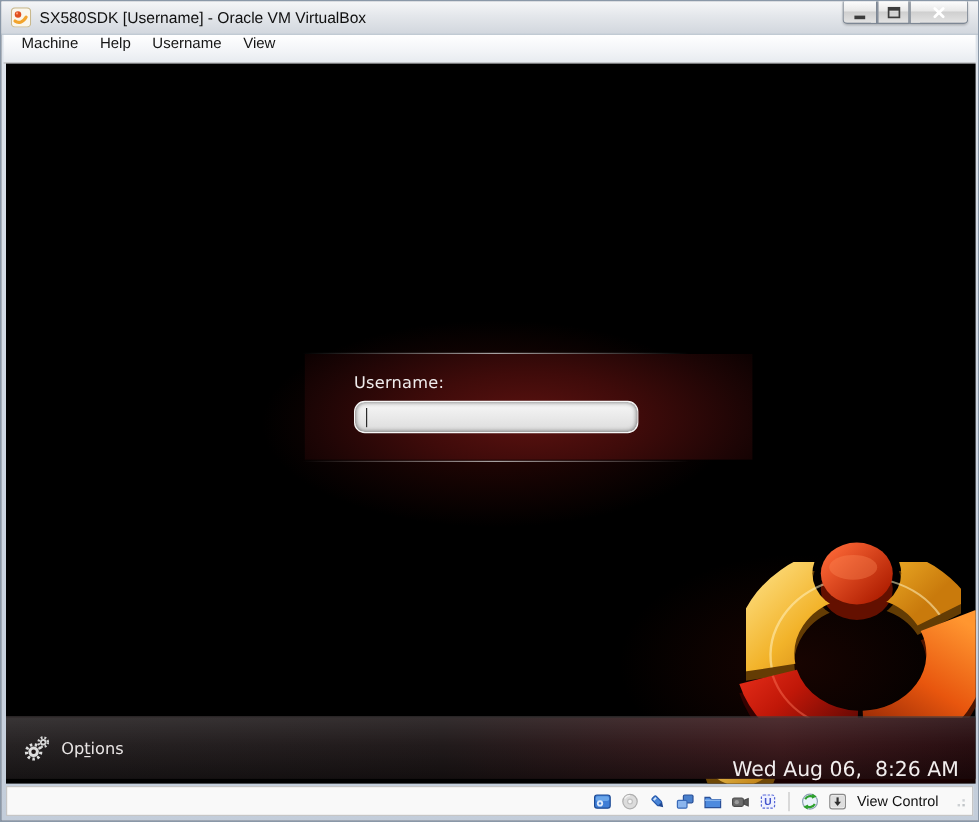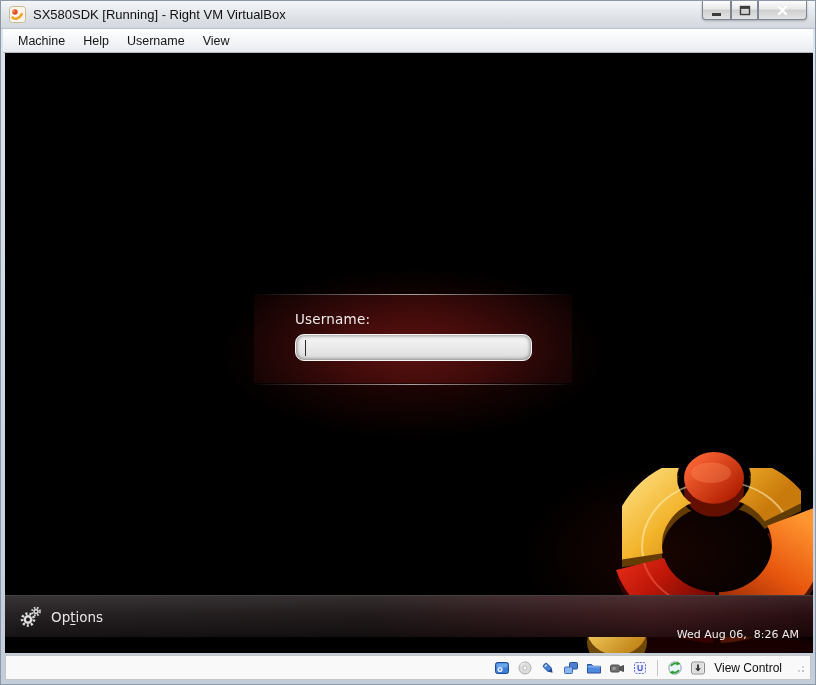--- a/index.html
+++ b/index.html
@@ -133,7 +133,7 @@
       <circle cx="6" cy="6" r="2.7" fill="#e04f1e"></circle>
       <circle cx="5.2" cy="5.2" r="0.9" fill="#ff9a70"></circle>
     </svg>
-    <span class="title-text">SX580SDK [Running] - Right VM VirtualBox</span>
+    <span class="title-text">SX580SDK [Username] - Oracle VM VirtualBox</span>
     <div class="winctrl">
       <div class="btn btn-min">
         <span class="glyph-min"></span>

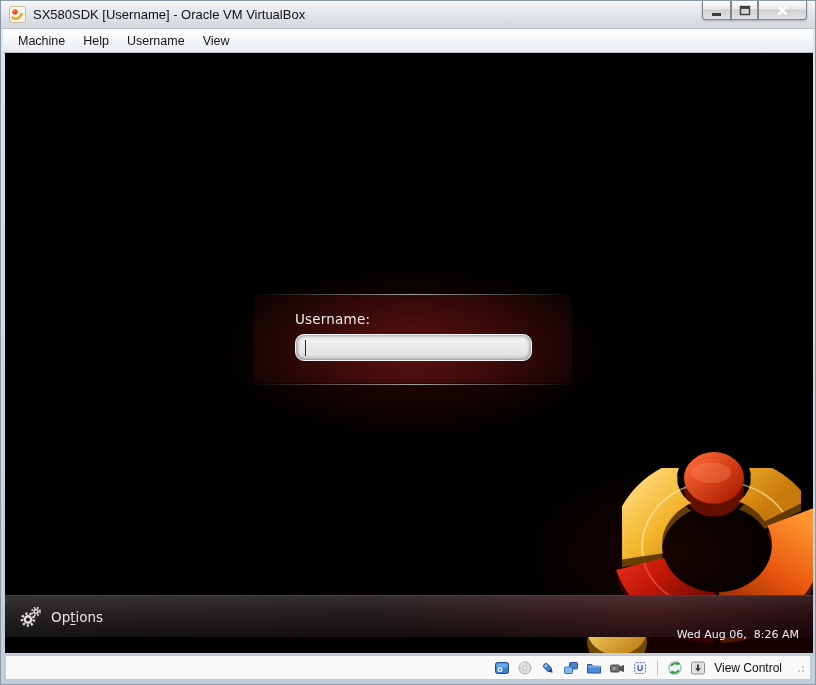--- a/index.html
+++ b/index.html
@@ -49,7 +49,7 @@
     display:flex; align-items:stretch; padding-left:6px;
   }
   .menu-item{
-    display:flex; align-items:center; padding:0 9px;
+    display:flex; align-items:flex-start; padding:0 9px;
     font-size:12.5px; color:#151515; cursor:default;
   }
 

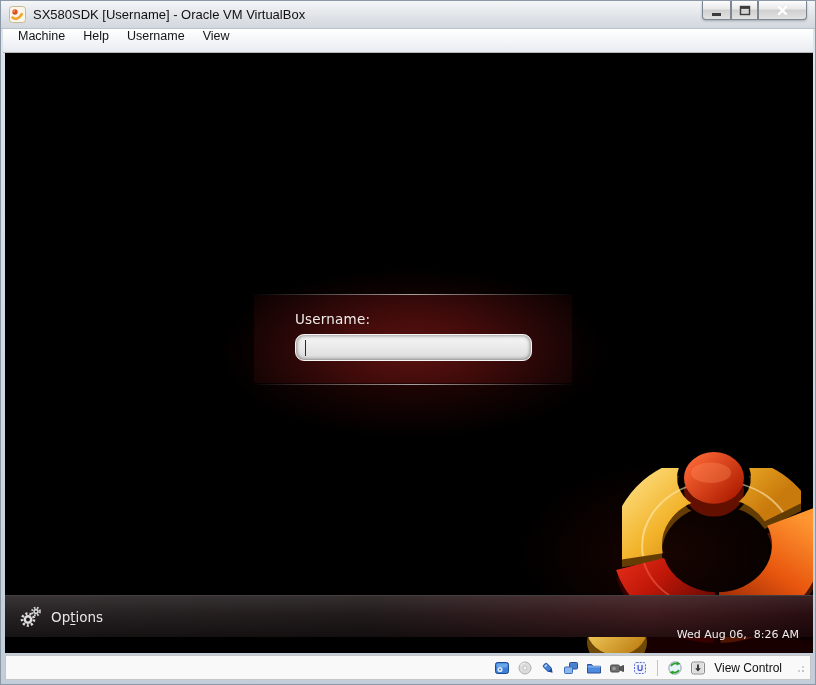--- a/index.html
+++ b/index.html
@@ -71,7 +71,7 @@
   }
 
   .login-panel{
-    position:absolute; left:249px; top:242px; width:318px; height:88px;
+    position:absolute; left:249px; top:242px; width:373px; height:88px;
     background:radial-gradient(ellipse 62% 110% at 50% 62%, #5c1210 0%, #3f0b0a 40%, #1d0505 78%, #0b0101 100%);
   }
   .panel-line{ position:absolute; left:-2px; width:322px; height:1px;

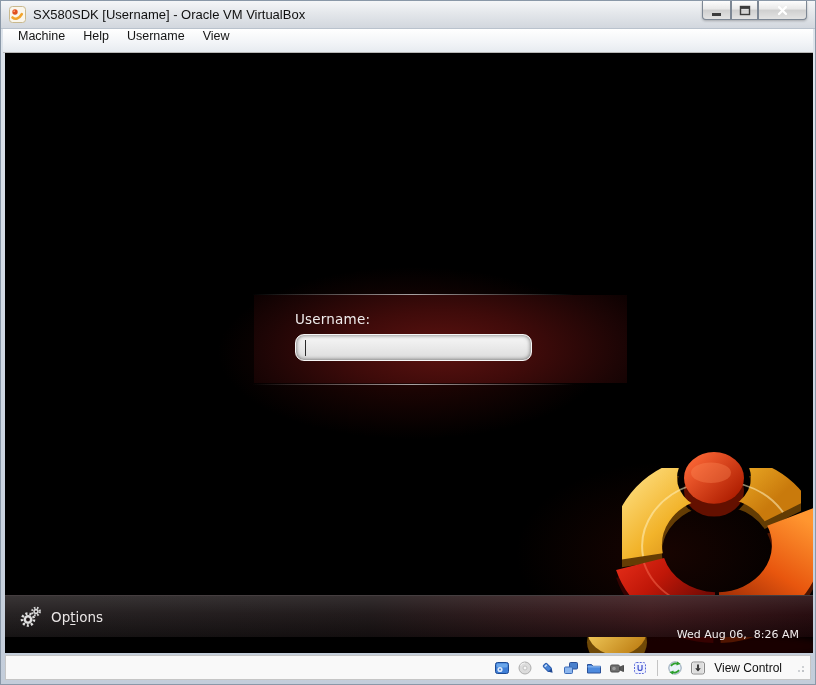--- a/index.html
+++ b/index.html
@@ -95,7 +95,7 @@
 
   
   .session-bar{
-    position:absolute; left:0; right:0; bottom:16px; height:42px;
+    position:absolute; left:0; right:0; bottom:4px; height:52px;
     background:
       linear-gradient(180deg, rgba(255,255,255,.10) 0%, rgba(255,255,255,.02) 45%, rgba(0,0,0,.35) 100%),
       linear-gradient(90deg, #221e1f 0%, #1d1617 45%, #3a171a 80%, #24090c 100%);

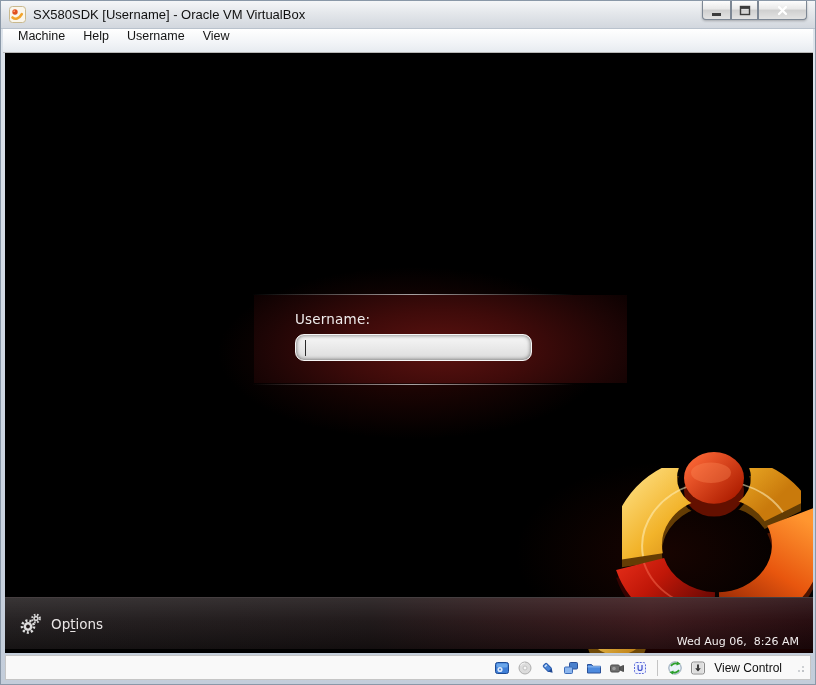--- a/index.html
+++ b/index.html
@@ -105,7 +105,7 @@
   }
   .options-btn{ display:flex; align-items:center; gap:7px; color:#e9e5e5; font-size:13.5px; cursor:default; }
   .options-btn .mnemonic{ text-decoration:underline; text-underline-offset:2px; }
-  .clock{ color:#f2eeee; font-size:11px; white-space:pre;margin-top:36px; }
+  .clock{ color:#f2eeee; font-size:17px; white-space:pre;margin-top:36px; }
 
   .ubuntu-logo{ position:absolute; left:577px; top:372px; pointer-events:none; }
 

